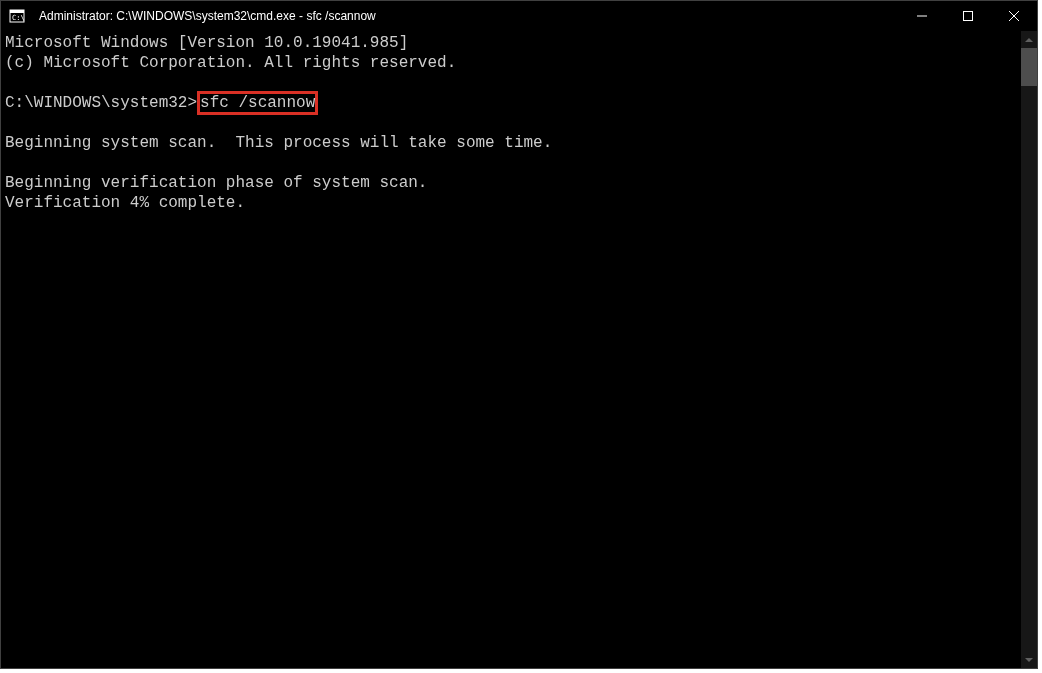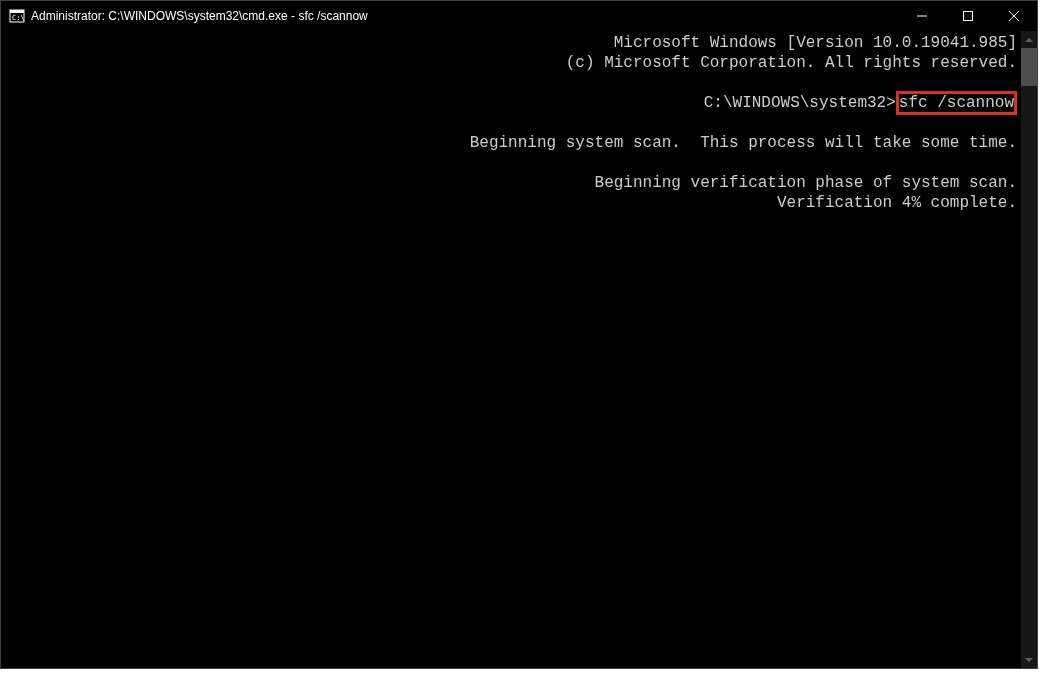--- a/index.html
+++ b/index.html
@@ -48,6 +48,7 @@
       color: #ffffff;
       font-size: 12px;
       white-space: nowrap;
+      margin-left: 8px;
     }
     .titlebar-controls {
       display: flex;

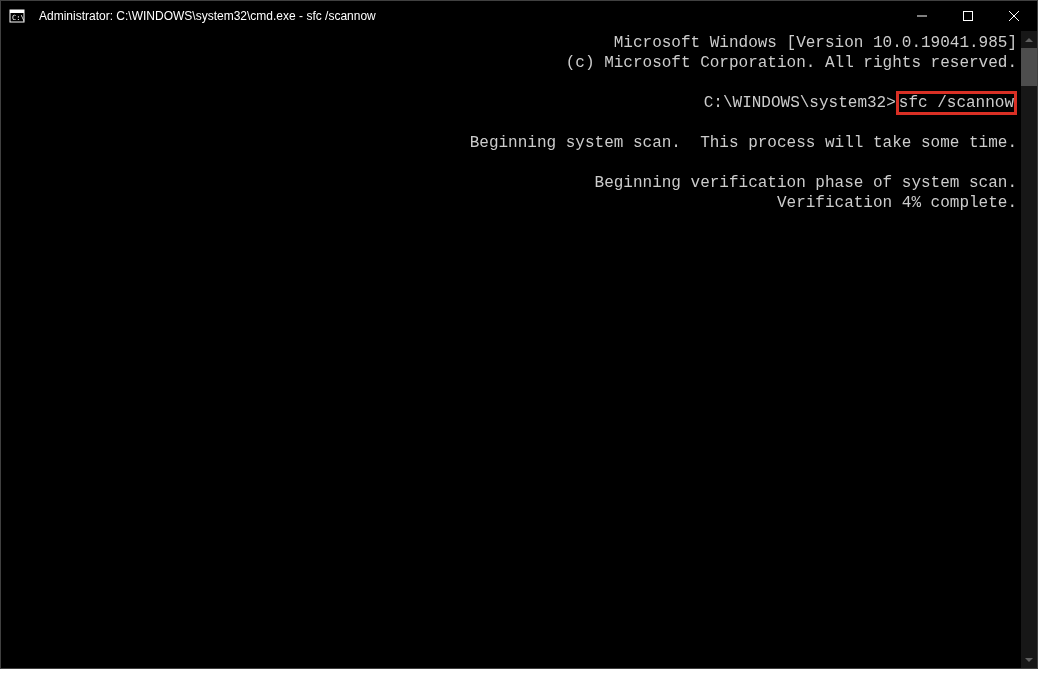--- a/index.html
+++ b/index.html
@@ -67,7 +67,6 @@
       flex: 1;
       display: flex;
       position: relative;
-      text-align: right;
     }
     .terminal {
       flex: 1;

